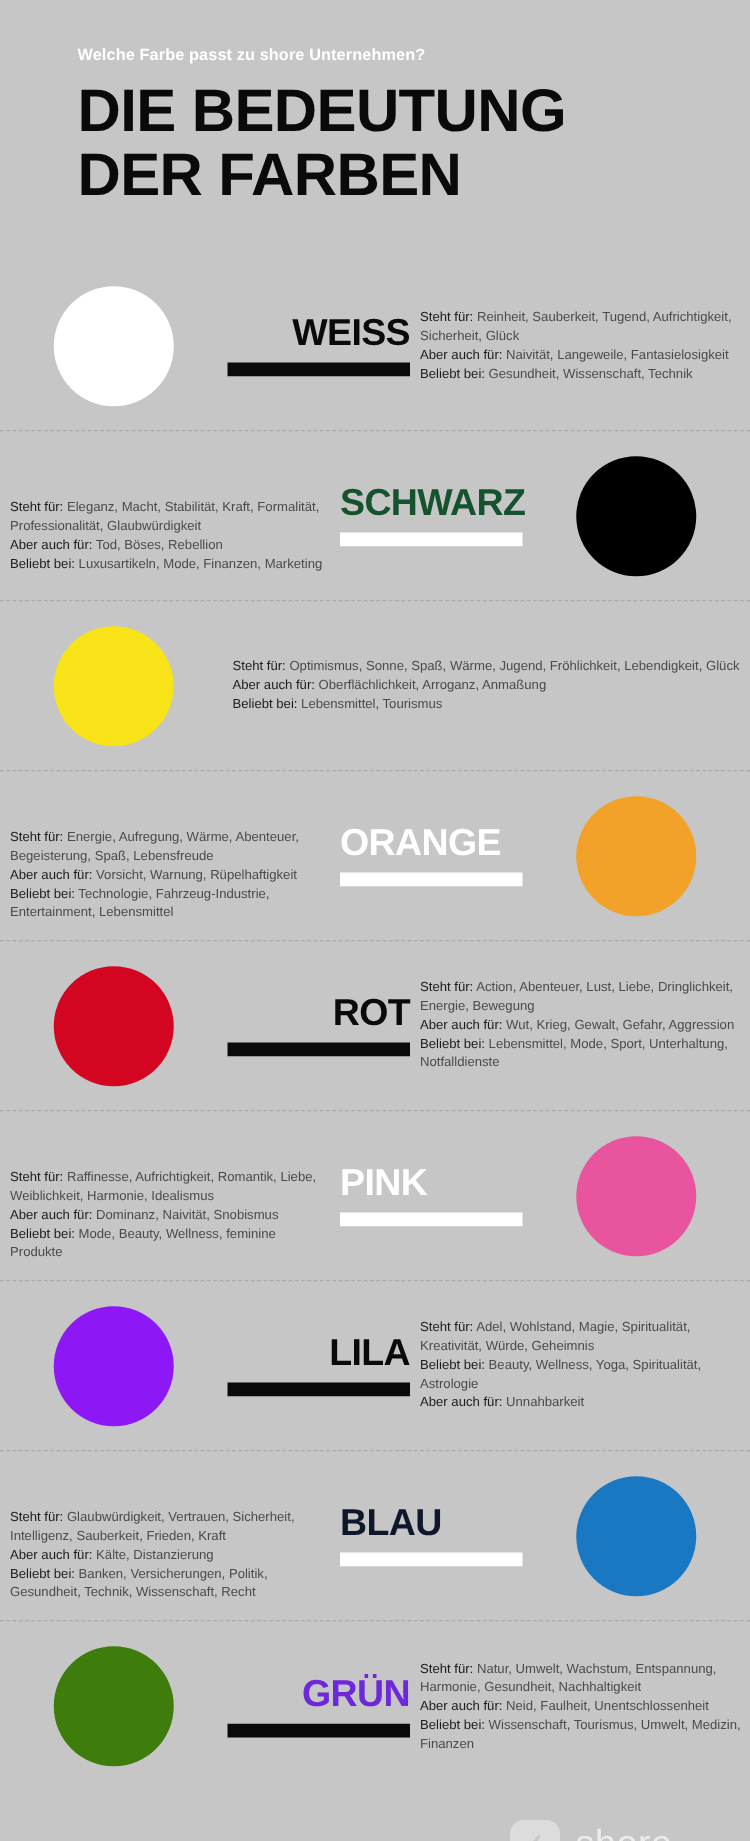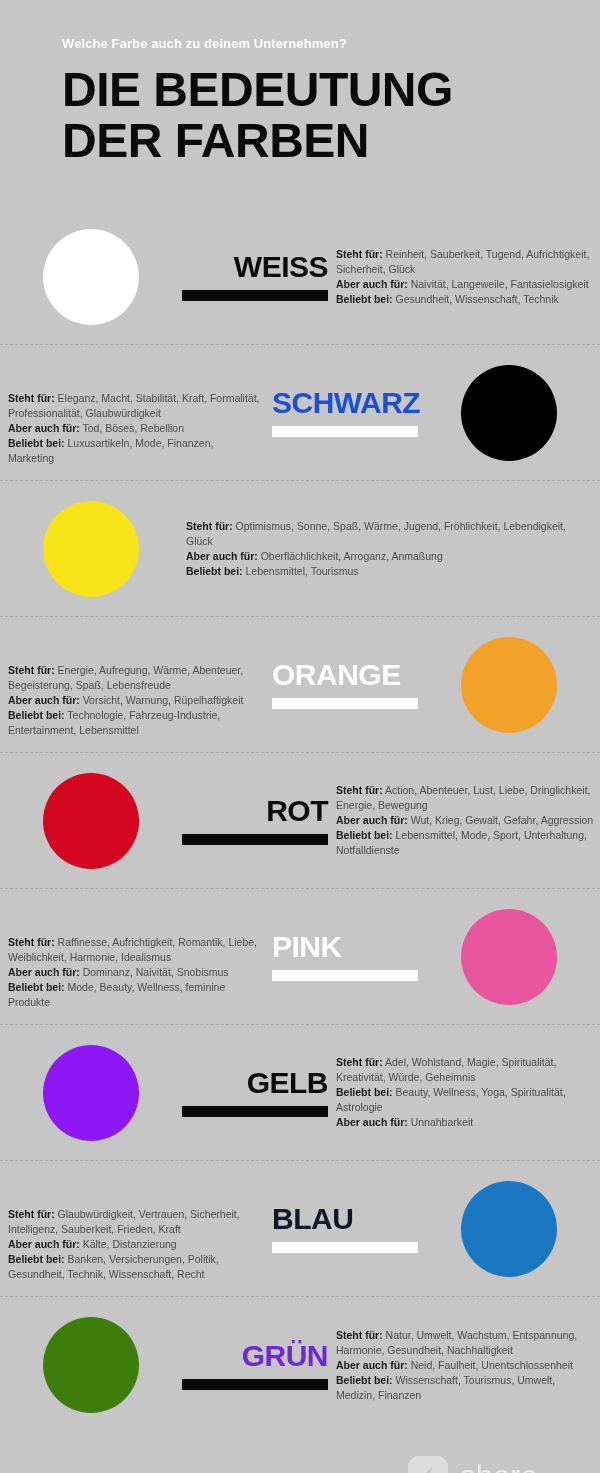--- a/index.html
+++ b/index.html
@@ -134,7 +134,7 @@
 <body>
 
 <div class="header">
-  <div class="kicker">Welche Farbe auch zu deinem Unternehmen?</div>
+  <div class="kicker">Welche Farbe passt zu shore Unternehmen?</div>
   <div class="title">
     <div>DIE BEDEUTUNG</div>
     <div>DER FARBEN</div>

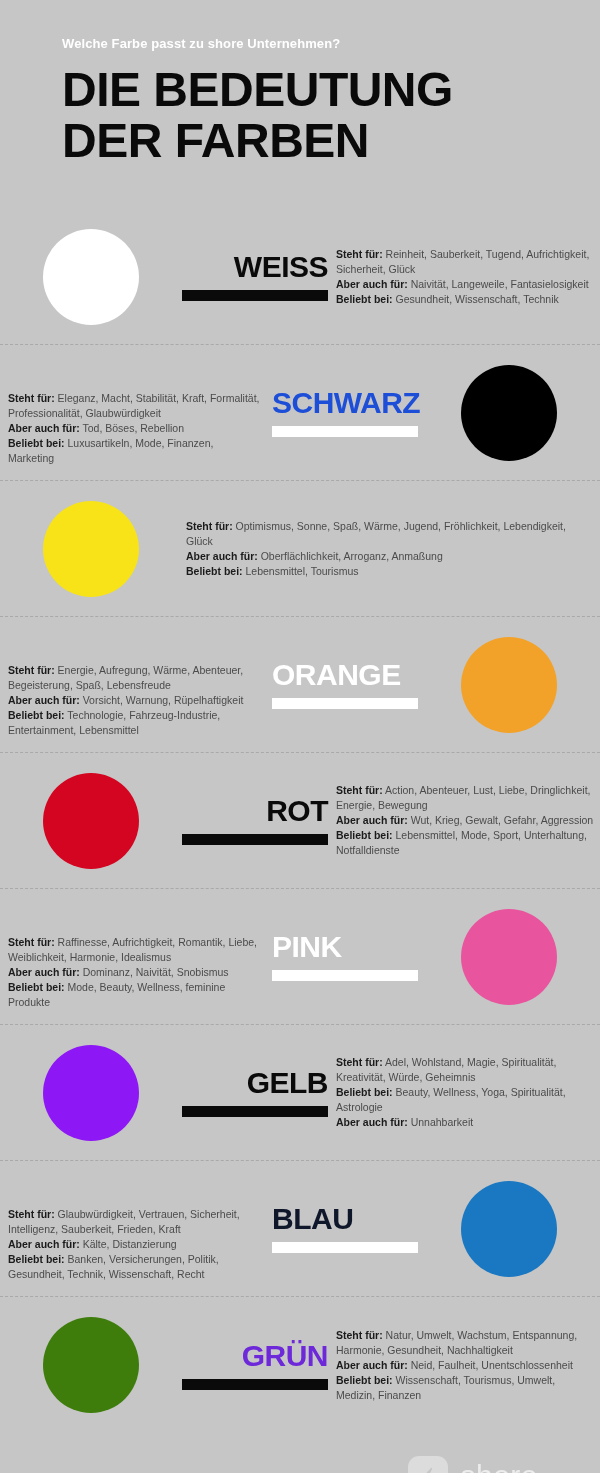--- a/index.html
+++ b/index.html
@@ -102,7 +102,7 @@
     line-height: 1.42;
   }
   .row.circle-right .desc-cell { padding-left: 8px; margin-top: 32px; }
-  .desc-cell b { color: #1b1b1b; font-weight: bold; text-align: right; }
+  .desc-cell b { color: #1b1b1b; font-weight: normal; text-align: right; }
   .desc-line { display: block; }
 
   

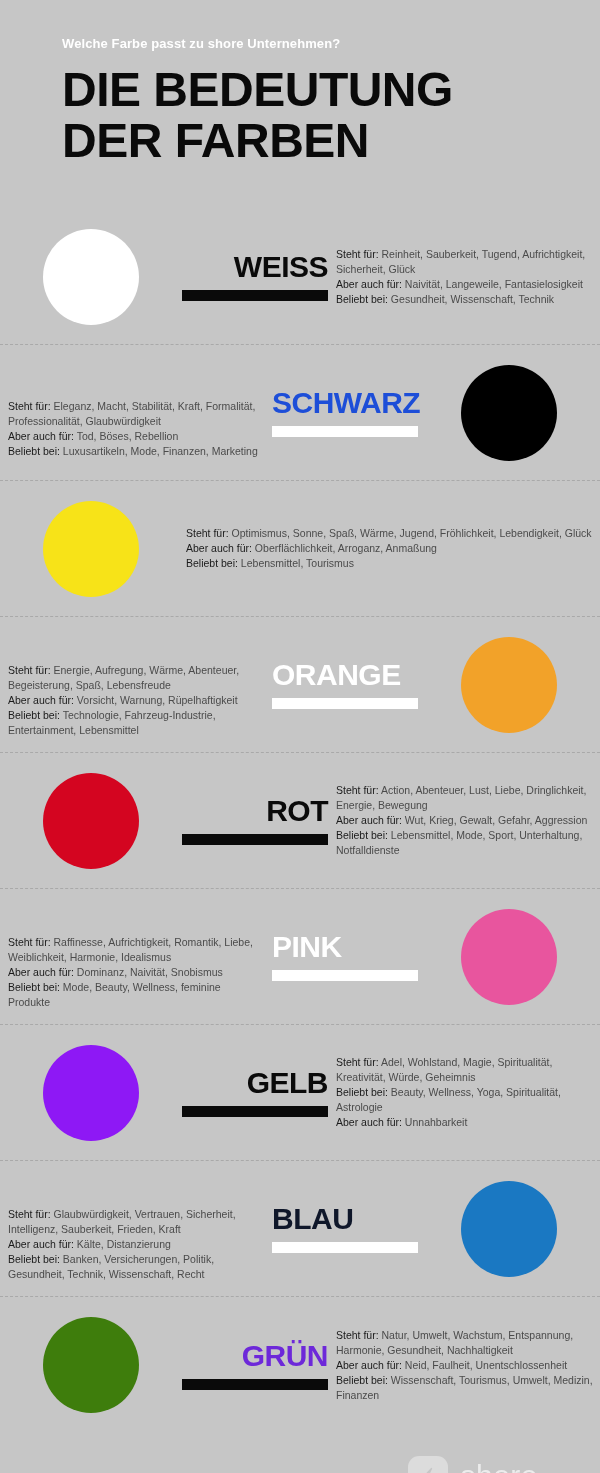--- a/index.html
+++ b/index.html
@@ -161,7 +161,7 @@
         <div class="circle" style="background: rgb(0, 0, 0);"></div>
       </div>
       <div class="label-cell">
-        <div class="color-name" style="color: #1d4ed8;">SCHWARZ</div>
+        <div class="color-name" style="color: #14532d;">SCHWARZ</div>
         <div class="rule" style="background: rgb(255, 255, 255);"></div>
       </div>
       <div class="desc-cell">

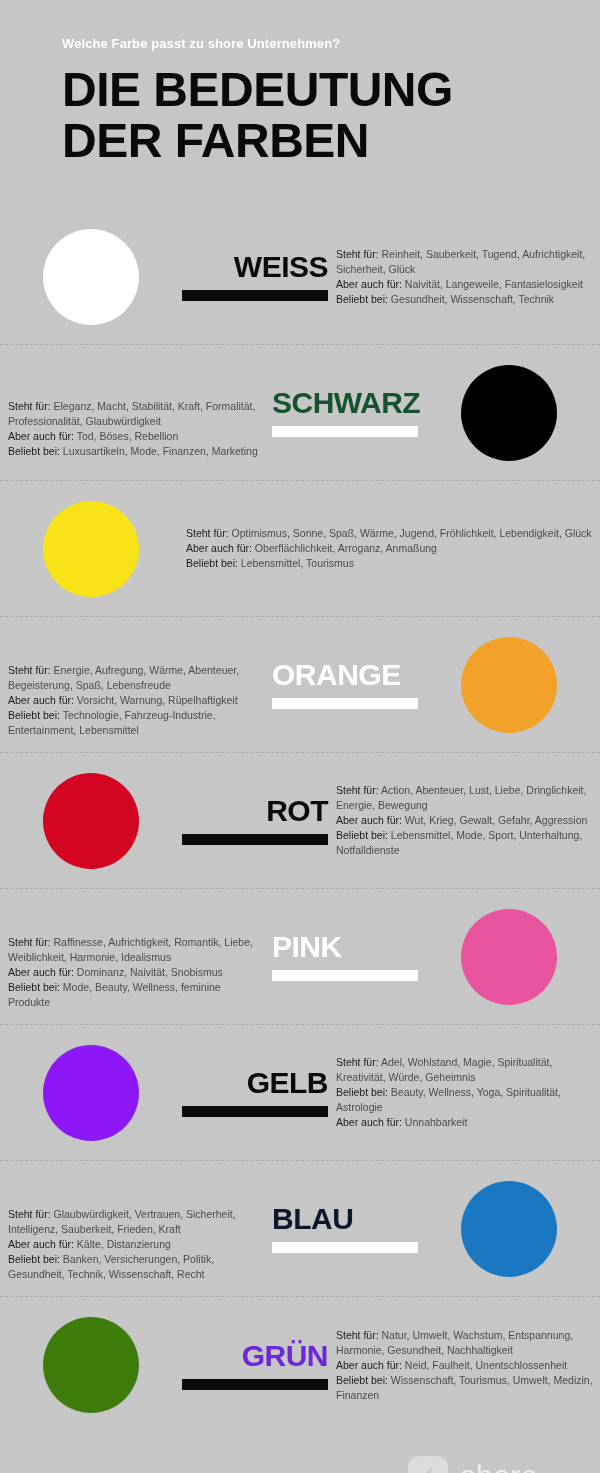--- a/index.html
+++ b/index.html
@@ -227,7 +227,7 @@
         <div class="circle" style="background: rgb(142, 24, 245);"></div>
       </div>
       <div class="label-cell">
-        <div class="color-name" style="color: rgb(10, 10, 10);">GELB</div>
+        <div class="color-name" style="color: rgb(10, 10, 10);">LILA</div>
         <div class="rule" style="background: rgb(10, 10, 10);"></div>
       </div>
       <div class="desc-cell">

